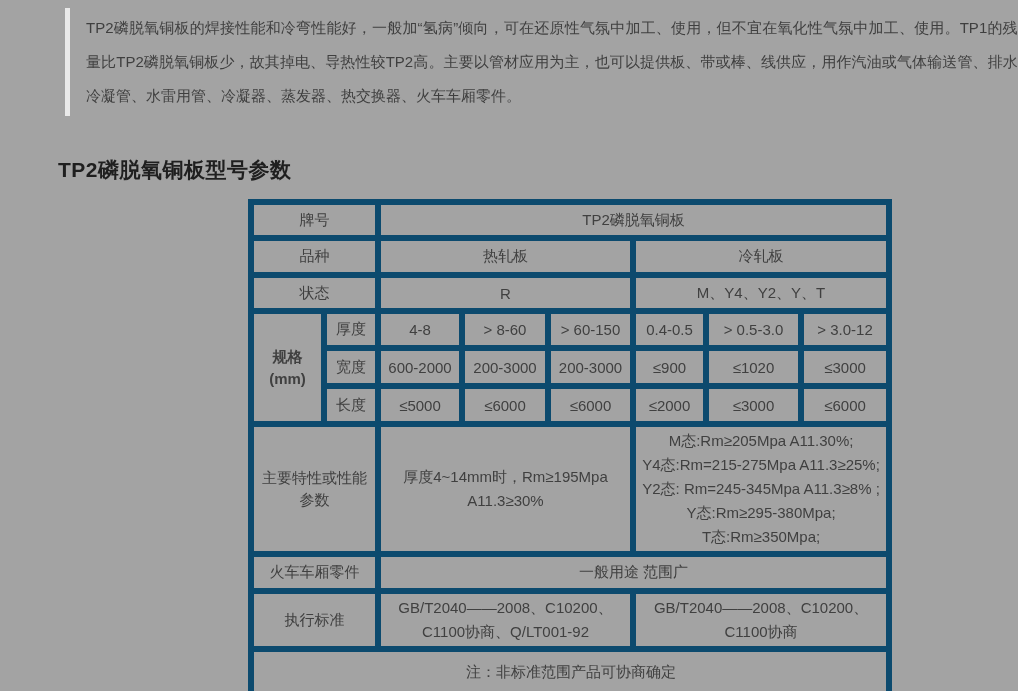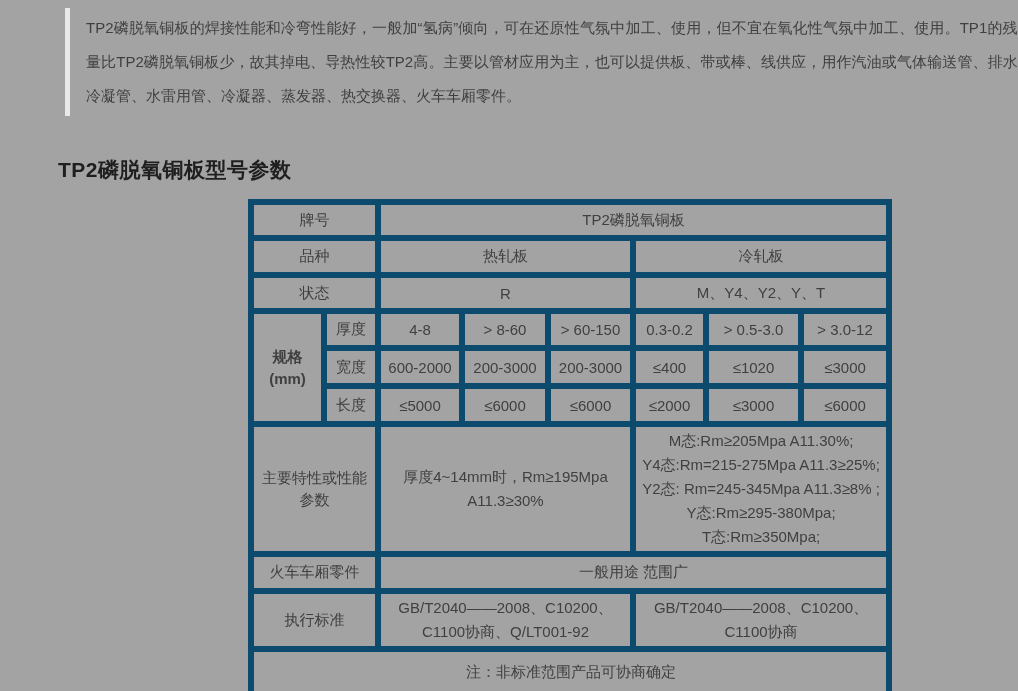--- a/index.html
+++ b/index.html
@@ -108,7 +108,7 @@
       <td>4-8</td>
       <td>&gt; 8-60</td>
       <td>&gt; 60-150</td>
-      <td>0.3-0.2</td>
+      <td>0.4-0.5</td>
       <td>&gt; 0.5-3.0</td>
       <td>&gt; 3.0-12</td>
     </tr>

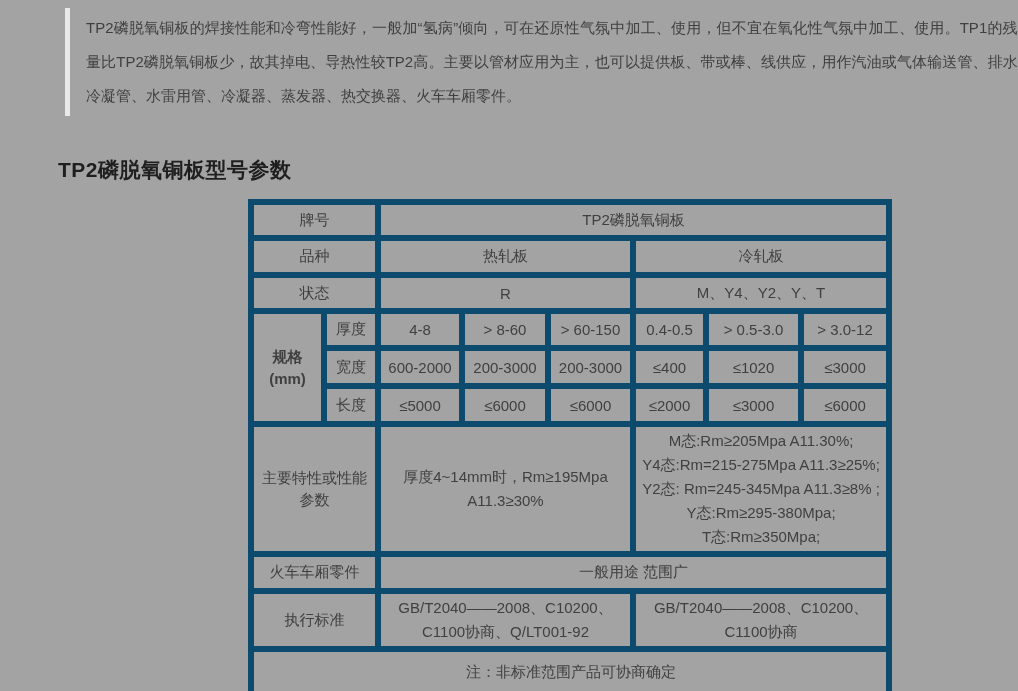--- a/index.html
+++ b/index.html
@@ -118,7 +118,7 @@
       <td>600-2000</td>
       <td>200-3000</td>
       <td>200-3000</td>
-      <td>≤400</td>
+      <td>≤900</td>
       <td>≤1020</td>
       <td>≤3000</td>
     </tr>

